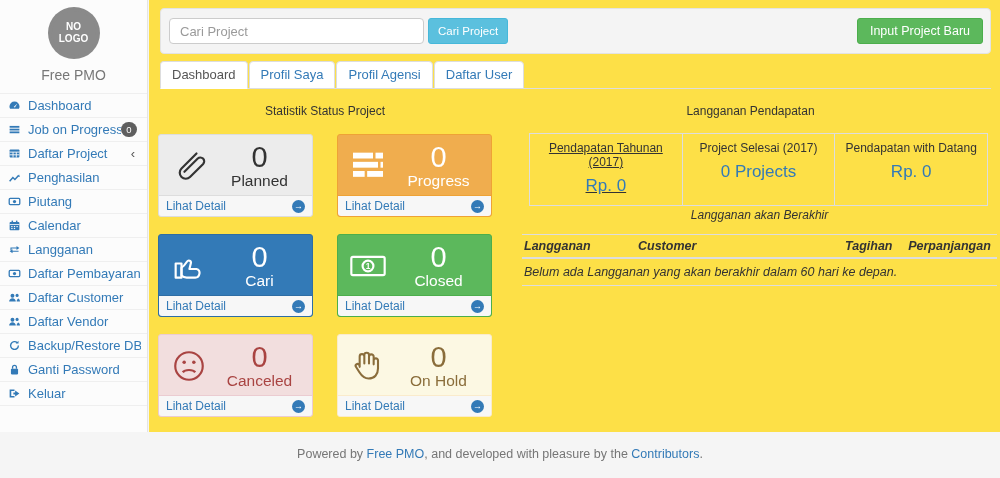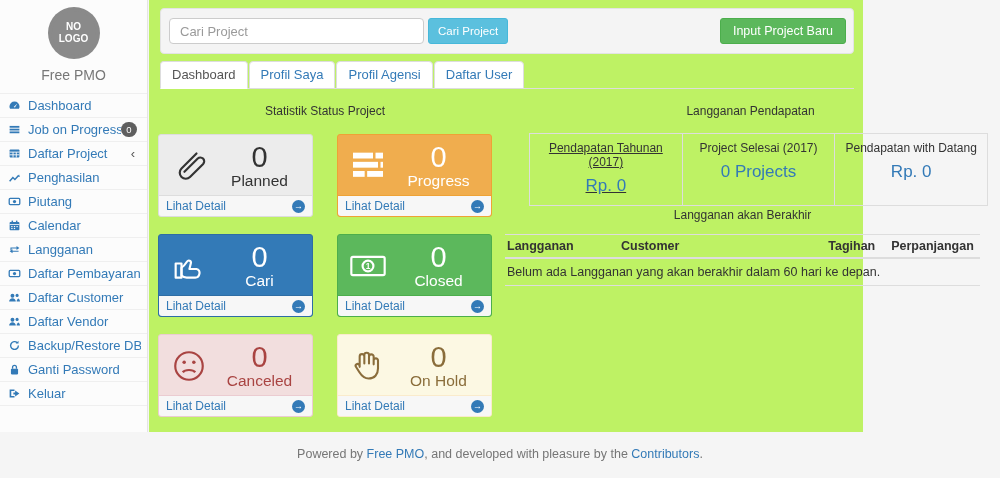--- a/index.html
+++ b/index.html
@@ -43,7 +43,7 @@
   }
   .nav-chevron { color:#555; font-size:13px; margin-right:6px; }
   
-  .main { position:absolute; left:149px; top:0; width:714px; height:432px; background:#bef264; }
+  .main { position:absolute; left:149px; top:0; width:851px; height:432px; background:#fde047; }
   .topbar {
     position:absolute; left:11px; top:8px; right:9px; height:46px;
     background:#f4f4f4; border:1px solid #e3e3e3; border-radius:4px;

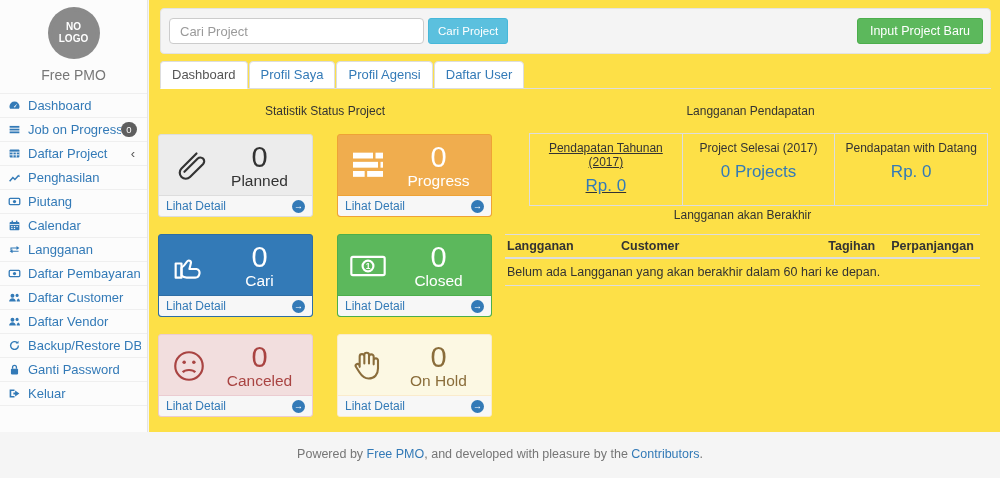--- a/index.html
+++ b/index.html
@@ -111,7 +111,7 @@
   .stat-label { font-size:12px; color:#333; }
   .stat-value { font-size:17px; color:#337ab7; margin-top:7px; }
   
-  .subscription-section { position:absolute; left:356px; top:208px; width:475px; }
+  .subscription-section { position:absolute; left:373px; top:208px; width:475px;font-style:italic; }
   .sub-table { width:100%; border-collapse:collapse; margin-top:12px; }
   .sub-table th {
     border-top:1px solid #ddd; border-bottom:2px solid #ddd;

